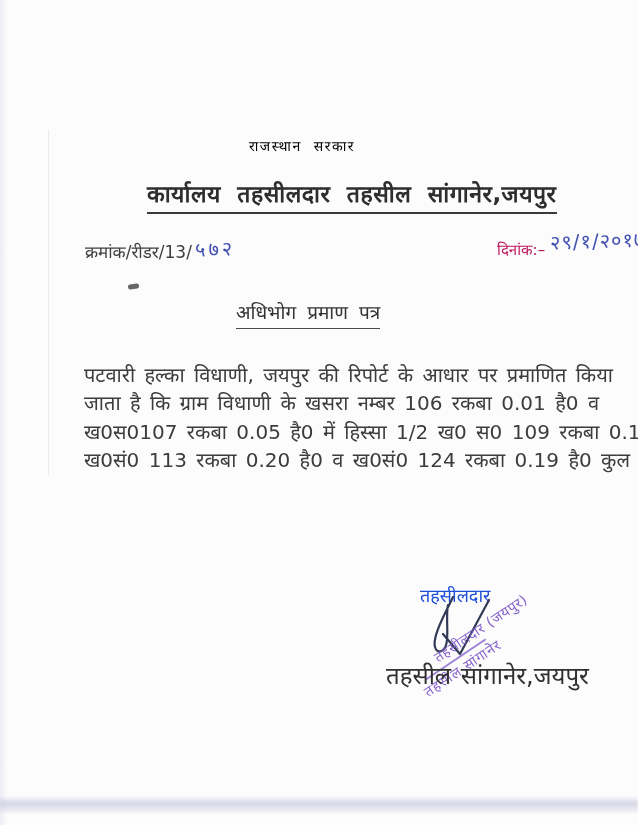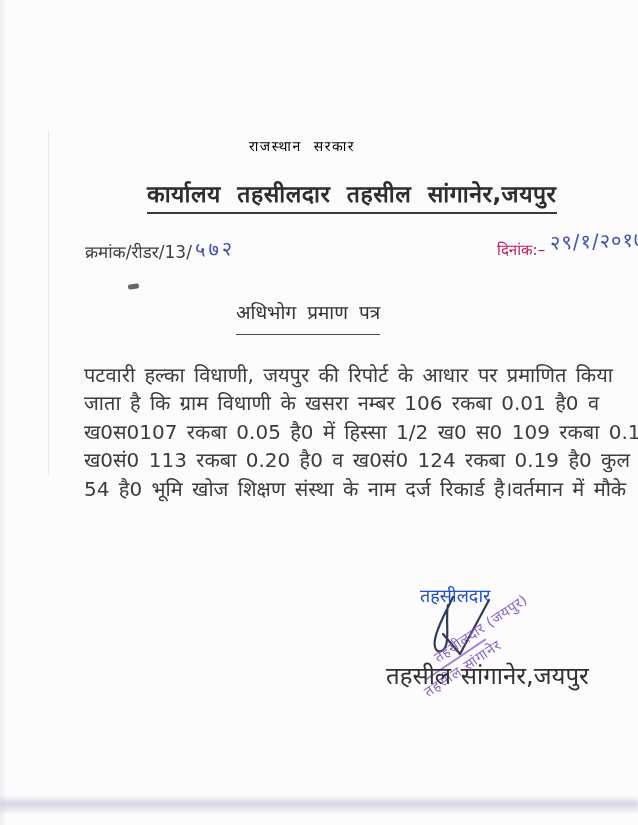--- a/index.html
+++ b/index.html
@@ -35,7 +35,7 @@
     opacity:.85;transform:rotate(-8deg);}
 
   .doc-title{left:236px;top:299px;font-size:19px;word-spacing:5px;color:#333;
-    border-bottom:1.5px solid #4a4a4a;padding-bottom:9px;}
+    border-bottom:1.5px solid #4a4a4a;padding-bottom:3px;}
 
   .body-block{left:84px;top:361px;width:545px;}
   .body-line{height:28.4px;font-size:20px;word-spacing:3px;color:#3c3c3c;white-space:nowrap;}

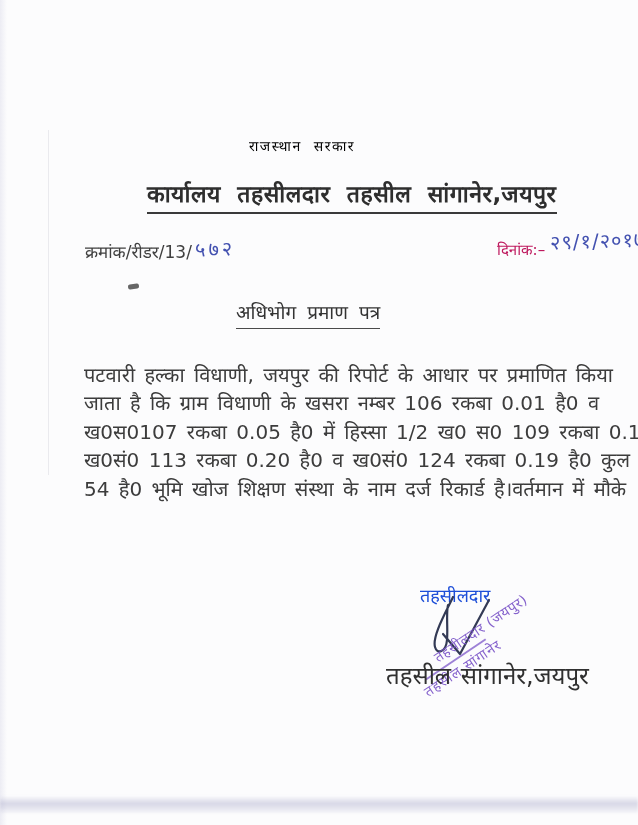--- a/index.html
+++ b/index.html
@@ -78,7 +78,6 @@
     <div class="body-line">जाता है कि ग्राम विधाणी के खसरा नम्बर 106 रकबा 0.01 है0 व</div>
     <div class="body-line">ख0स0107 रकबा 0.05 है0 में हिस्सा 1/2 ख0 स0 109 रकबा 0.12 है0</div>
     <div class="body-line">ख0सं0 113 रकबा 0.20 है0 व ख0सं0 124 रकबा 0.19 है0 कुल रकबा 0.</div>
-    <div class="body-line">54 है0 भूमि खोज शिक्षण संस्था के नाम दर्ज रिकार्ड है।वर्तमान में मौके</div>
   </div>
 
   <div class="abs sig-designation">तहसीलदार</div>

